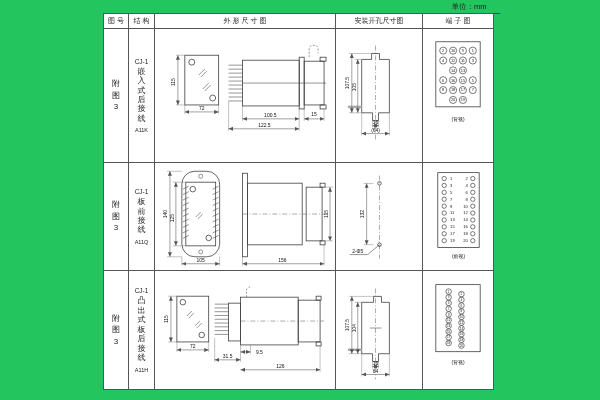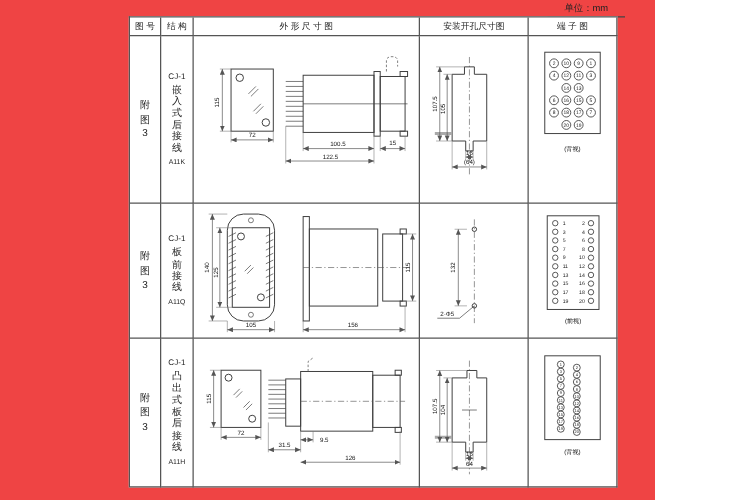--- a/index.html
+++ b/index.html
@@ -3,7 +3,7 @@
 <meta charset="utf-8">
 <style>
   html,body{margin:0;padding:0;background:#fff;}
-  .page{position:relative;width:524px;height:400px;background:#ef4444;
+  .page{position:relative;width:600px;height:400px;background:#22c55e;
         font-family:"Liberation Sans","DejaVu Sans",sans-serif;color:#222;overflow:hidden;}
   .unit{position:absolute;top:2px;left:438px;width:62px;text-align:center;font-size:7.5px;
         border-bottom:1px solid #444;padding-bottom:1px;white-space:nowrap;}

